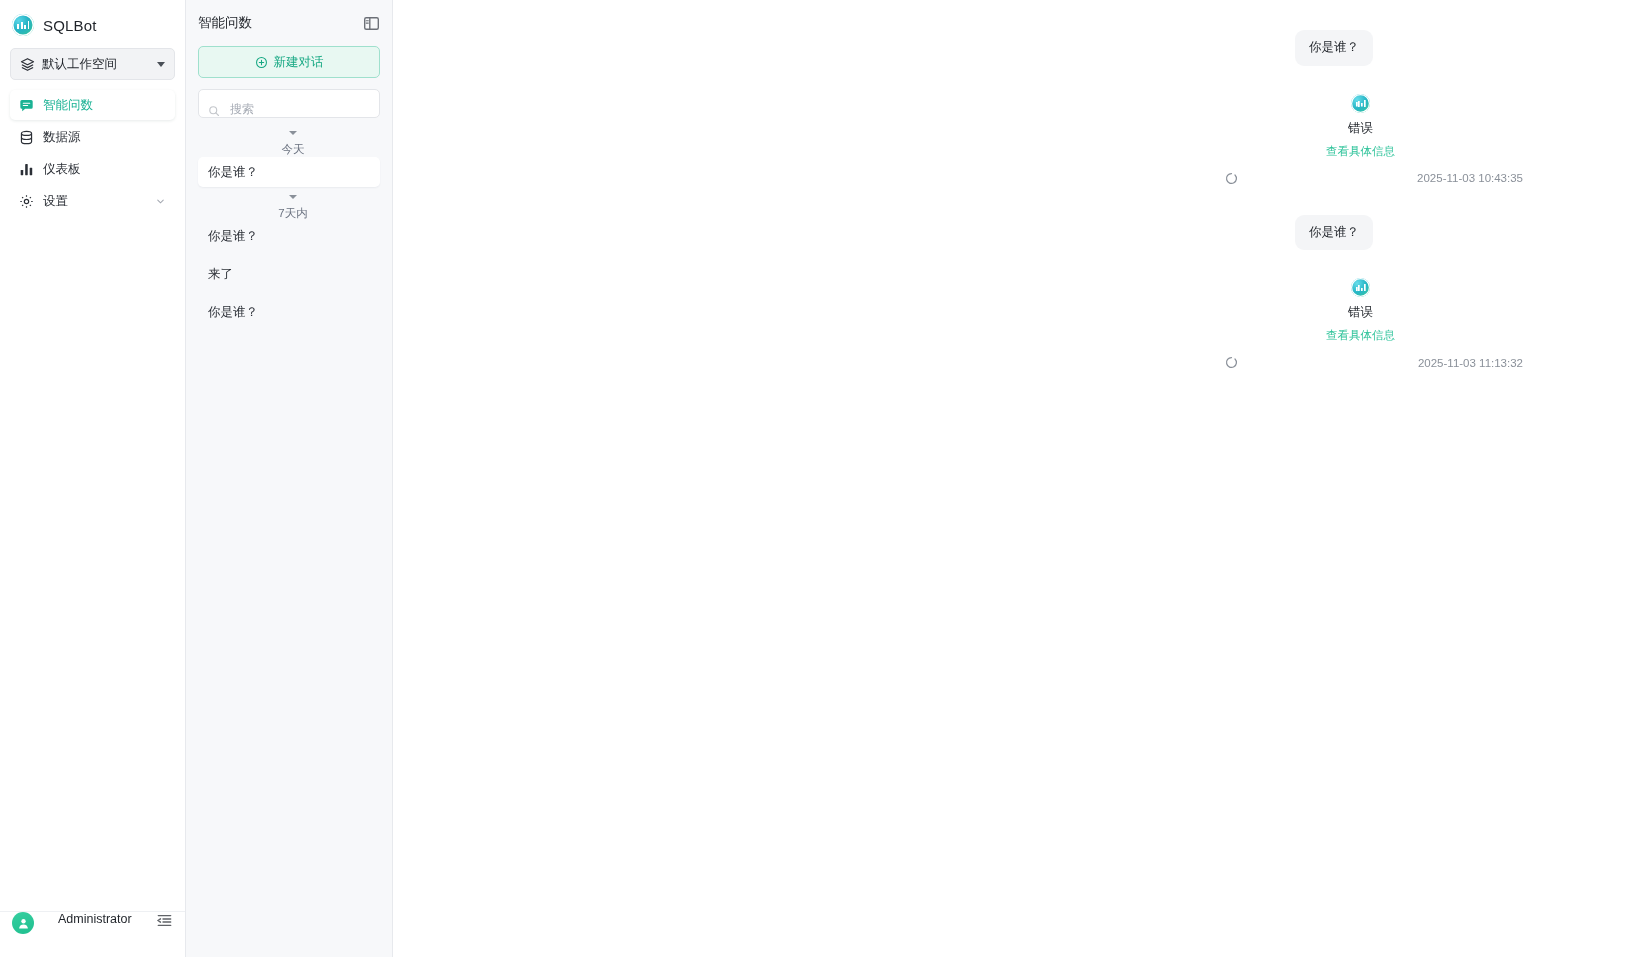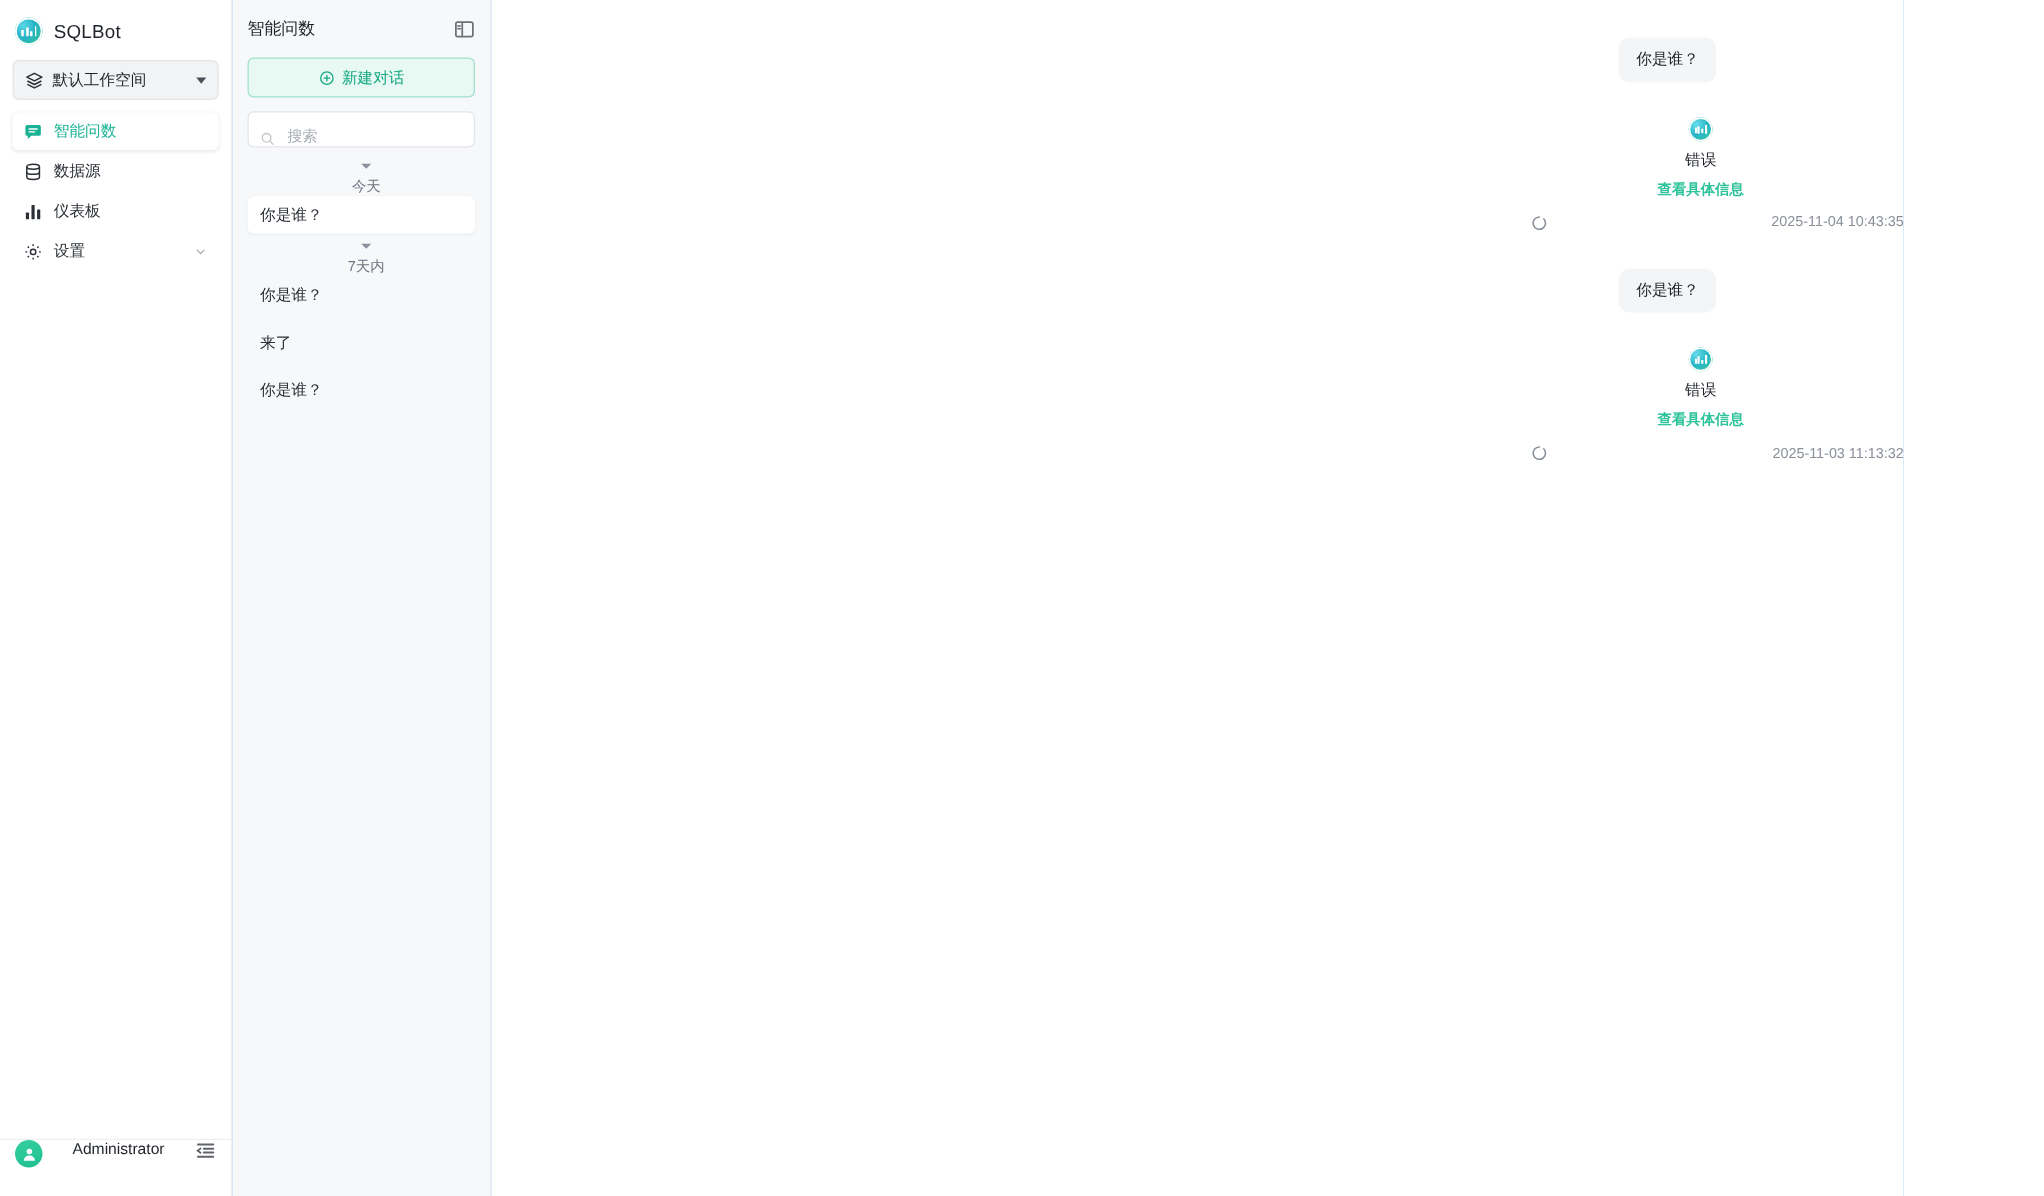--- a/index.html
+++ b/index.html
@@ -9,7 +9,7 @@
     background:#ffffff;
     overflow:hidden;
   }
-  .app { display:flex; width:1523px; height:957px; background:#3b82f6; }
+  .app { display:flex; width:1523px; height:957px; background:#bef264; }
 
   
   .sidebar {

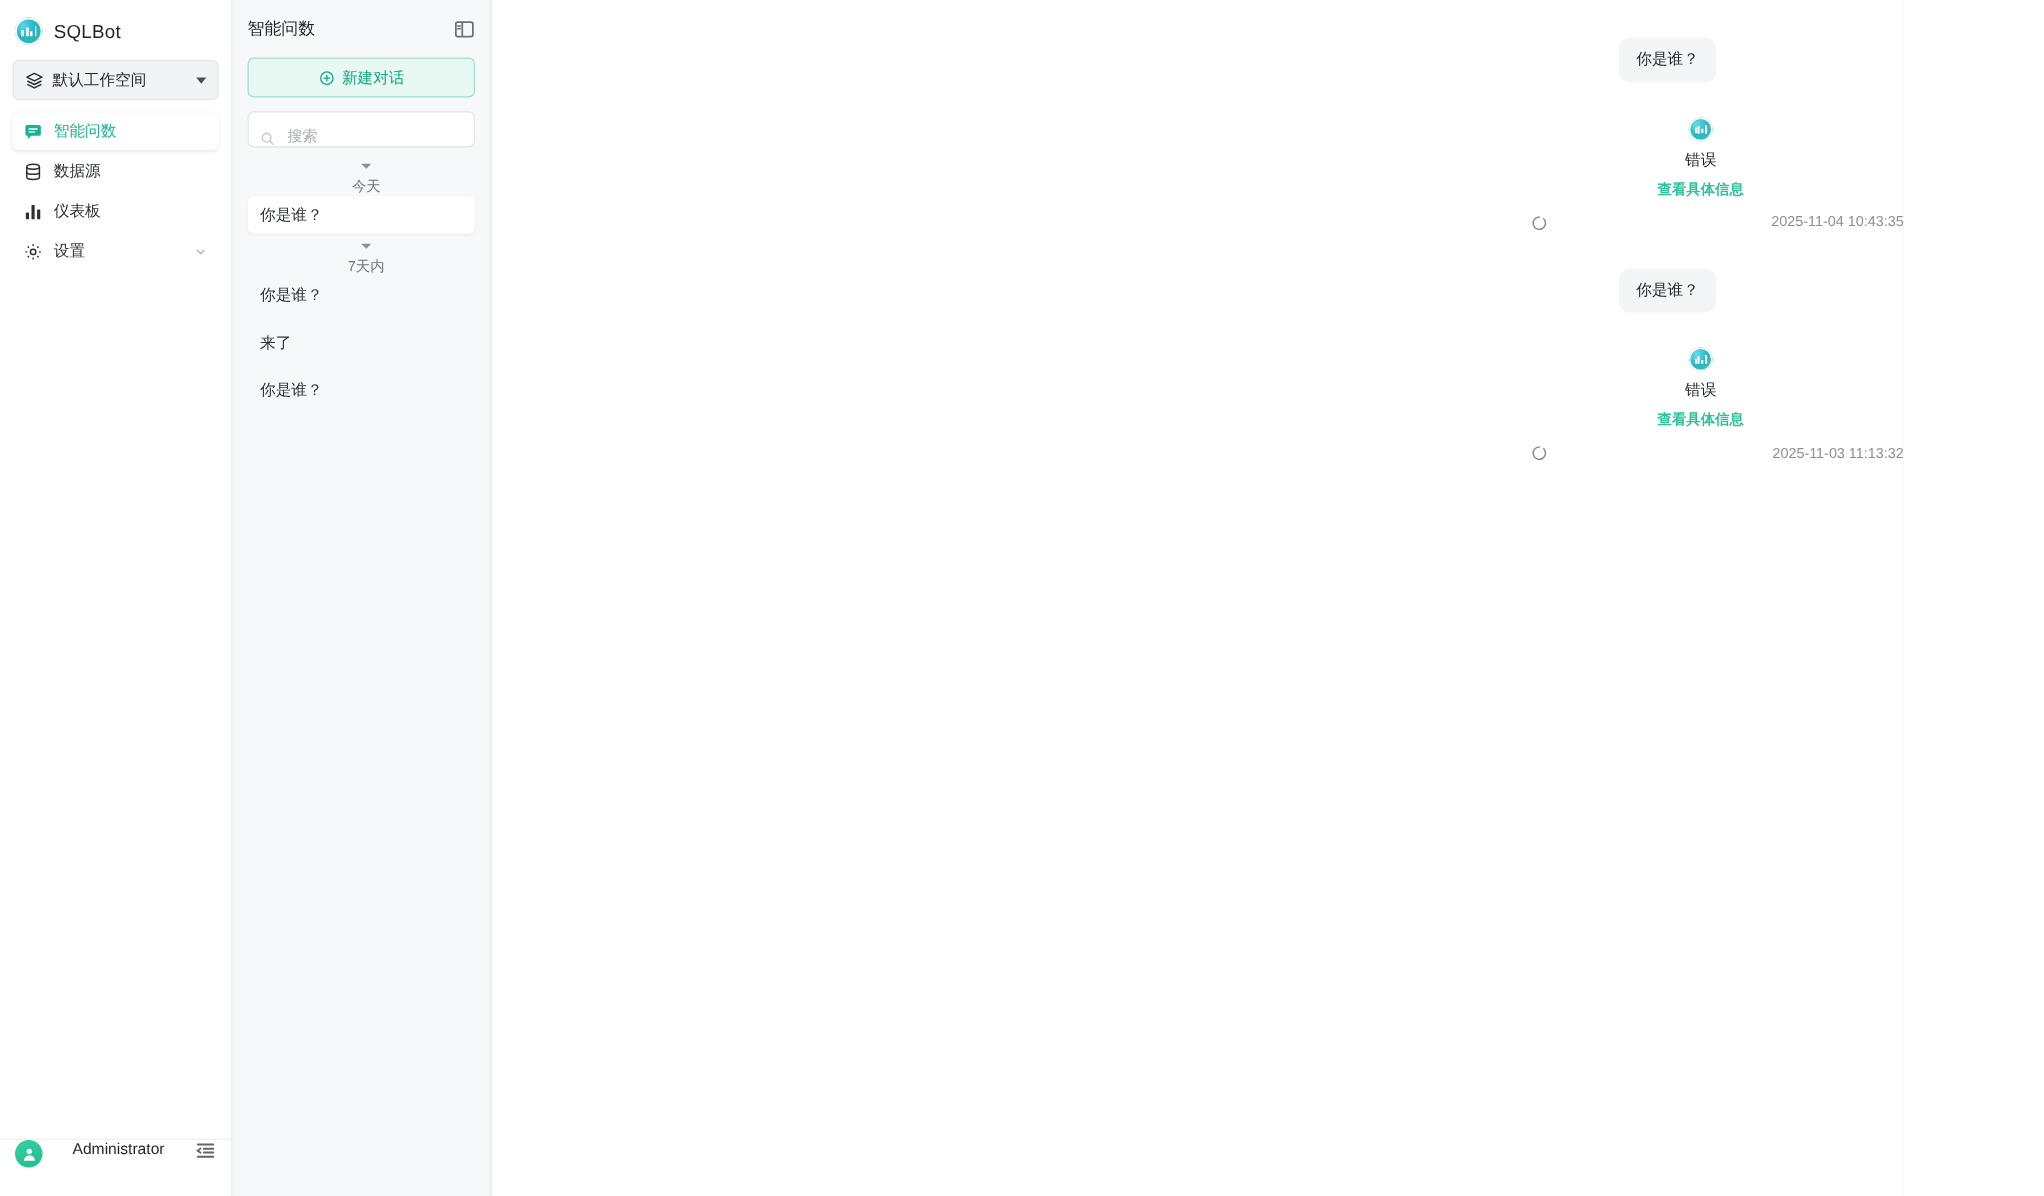--- a/index.html
+++ b/index.html
@@ -138,7 +138,7 @@
       linear-gradient(#fff,#fff) 8.4px 0/1.7px 7px no-repeat;
   }
   .err-text { font-size:12.5px; color:#1f2329; }
-  .err-link { font-size:11.5px; color:#2ec39a; cursor:pointer;font-weight:bold; }
+  .err-link { font-size:11.5px; color:#2ec39a; cursor:pointer; }
 
   .status-row { display:flex; align-items:center; margin-top:13px; padding-left:27px; }
   .spinner { width:13px;height:13px; }

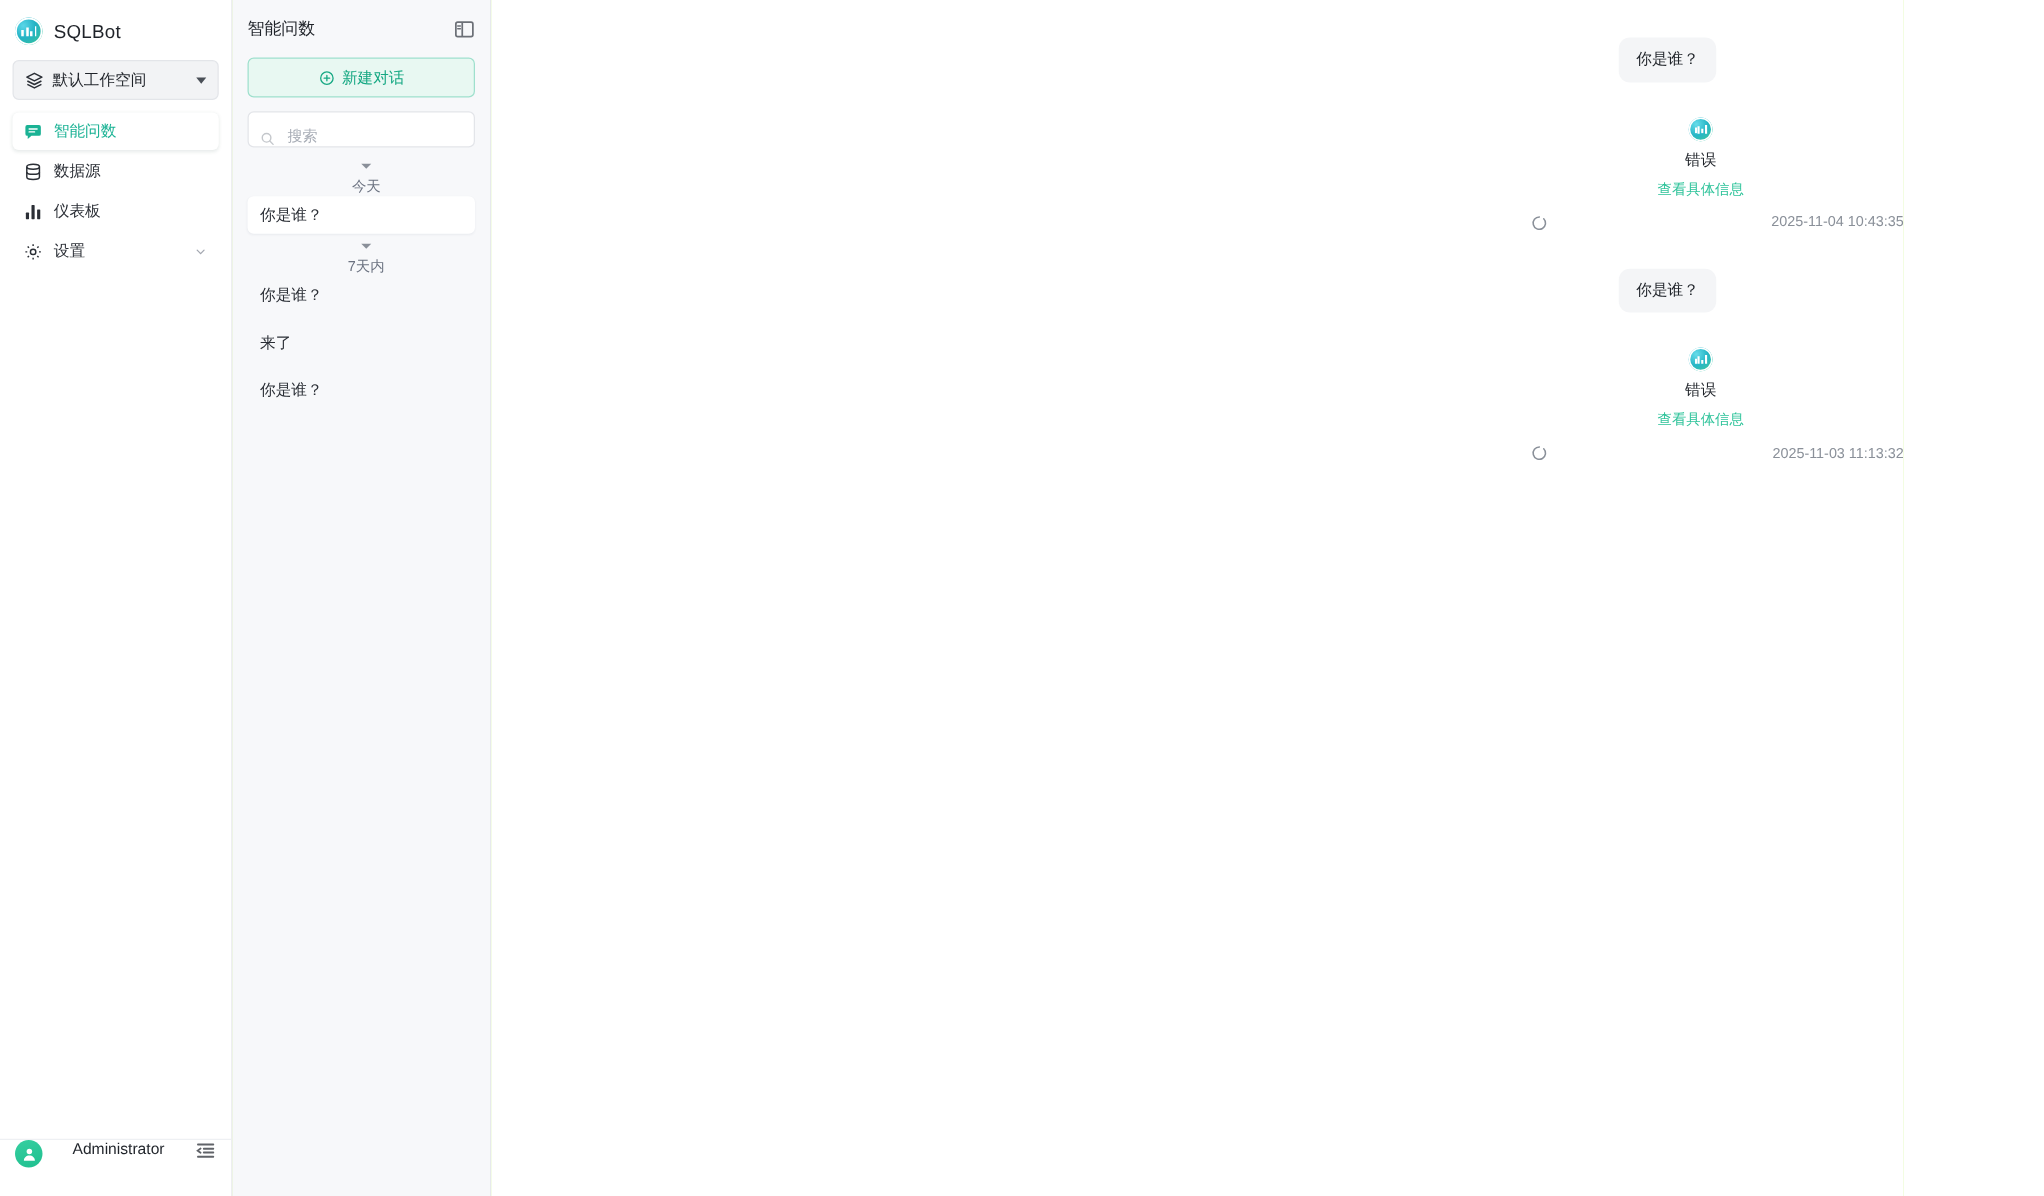--- a/index.html
+++ b/index.html
@@ -307,7 +307,7 @@
               <path d="M8 1.9a6.1 6.1 0 1 0 4.3 1.8"></path>
             </svg>
           </span>
-          <span class="ts">2025-11-04 10:43:35</span>
+          <span class="ts">2025-11-03 10:43:35</span>
         </div>
       </div>
 

